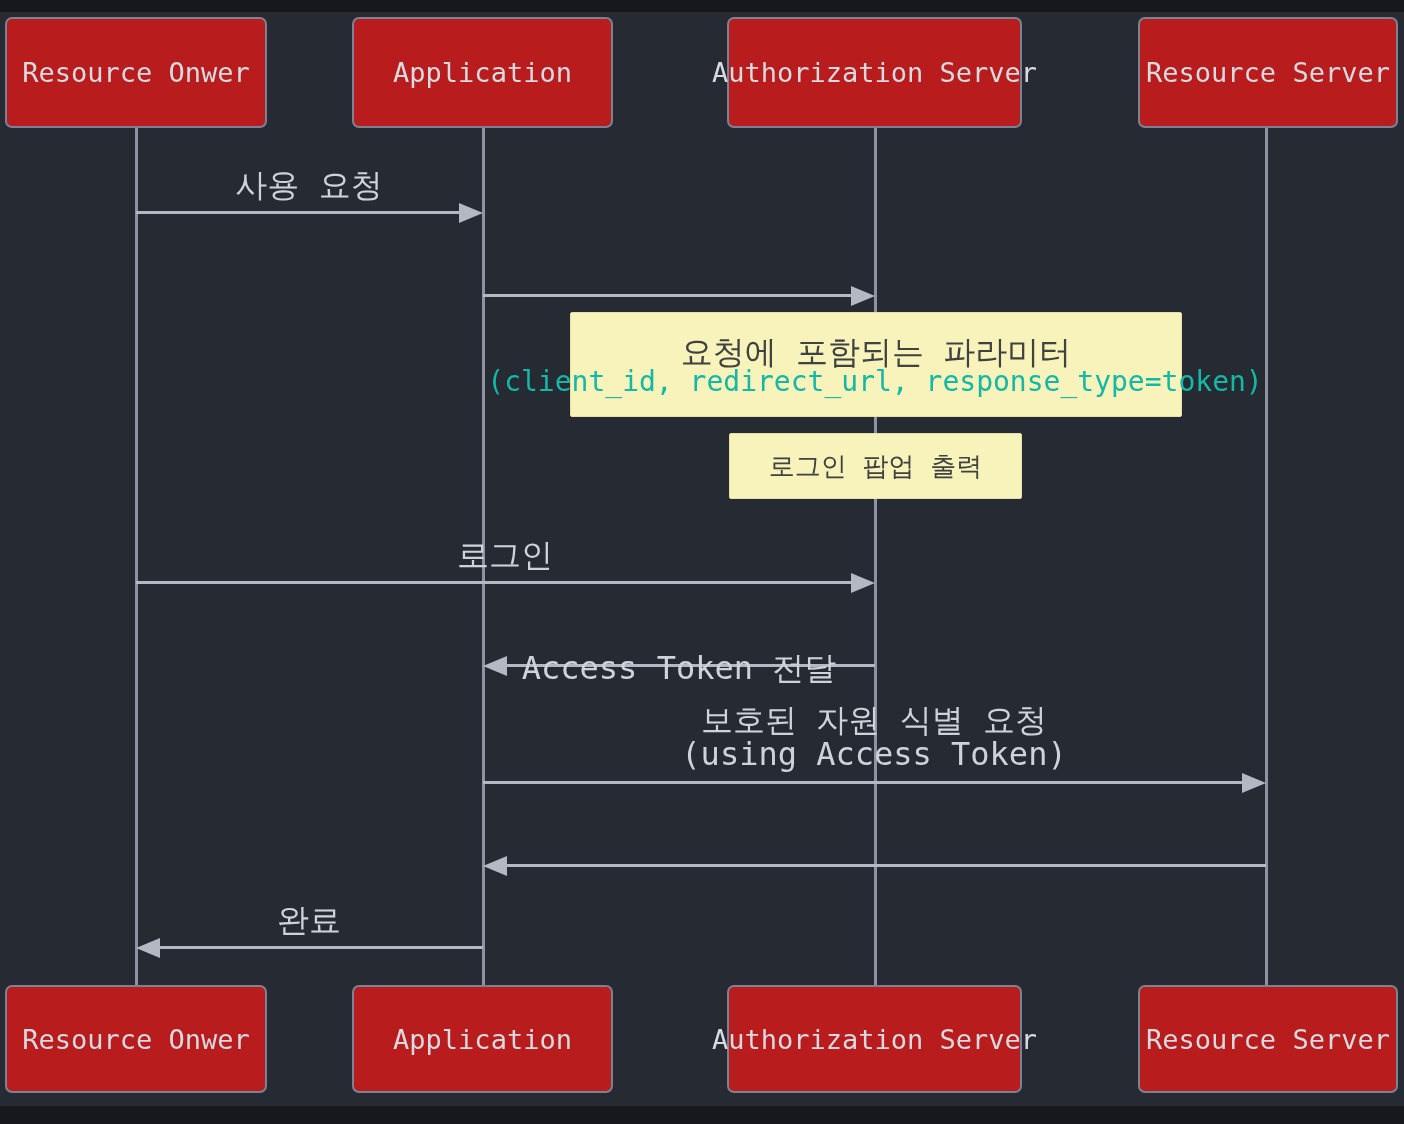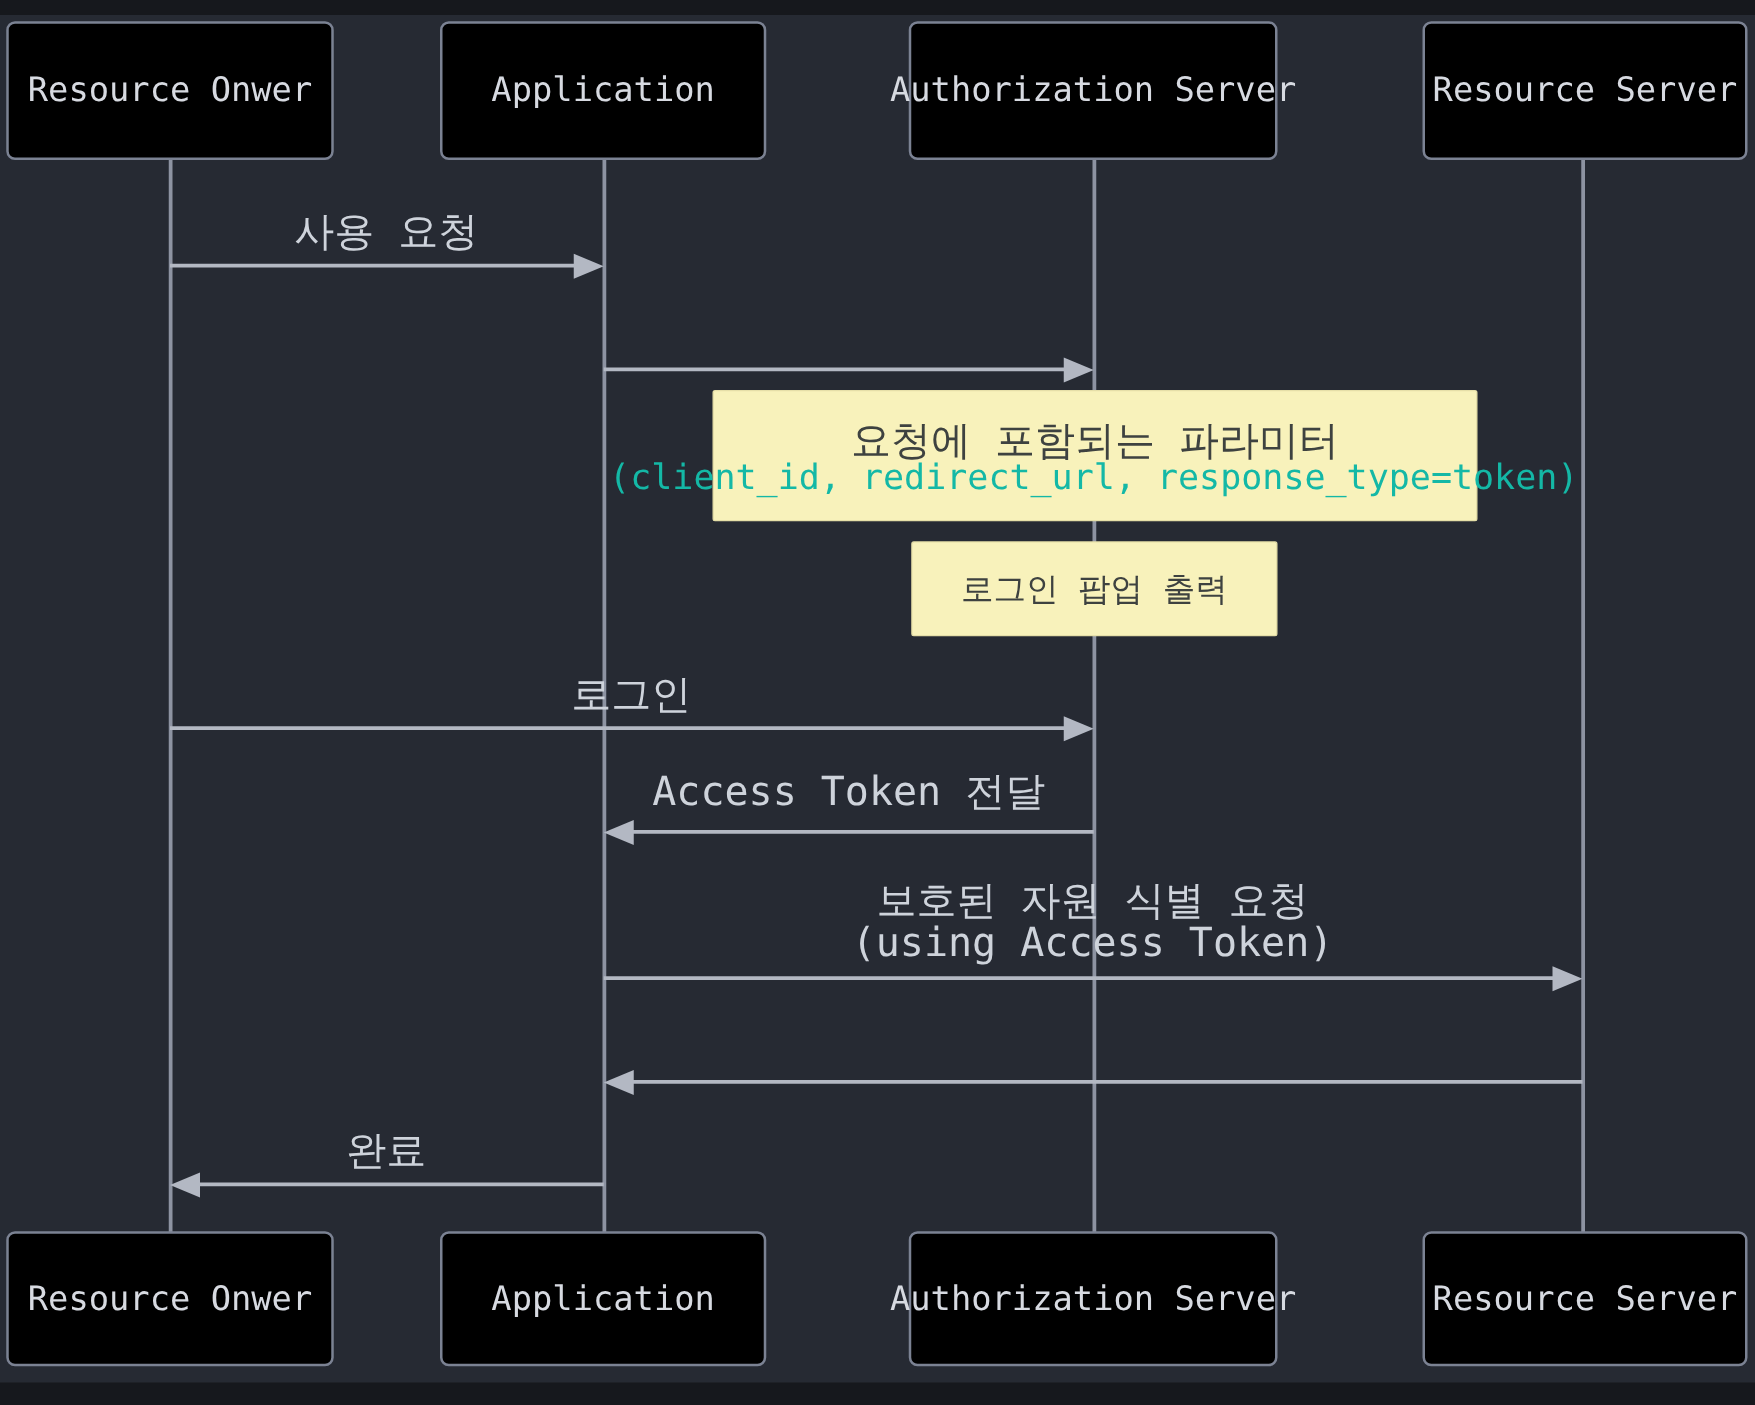--- a/index.html
+++ b/index.html
@@ -35,7 +35,7 @@
   .actor-box {
     position: absolute;
     height: 111px;
-    background: #000000;
+    background: #b91c1c;
     border: 2px solid #7b8293;
     border-radius: 7px;
     box-sizing: border-box;

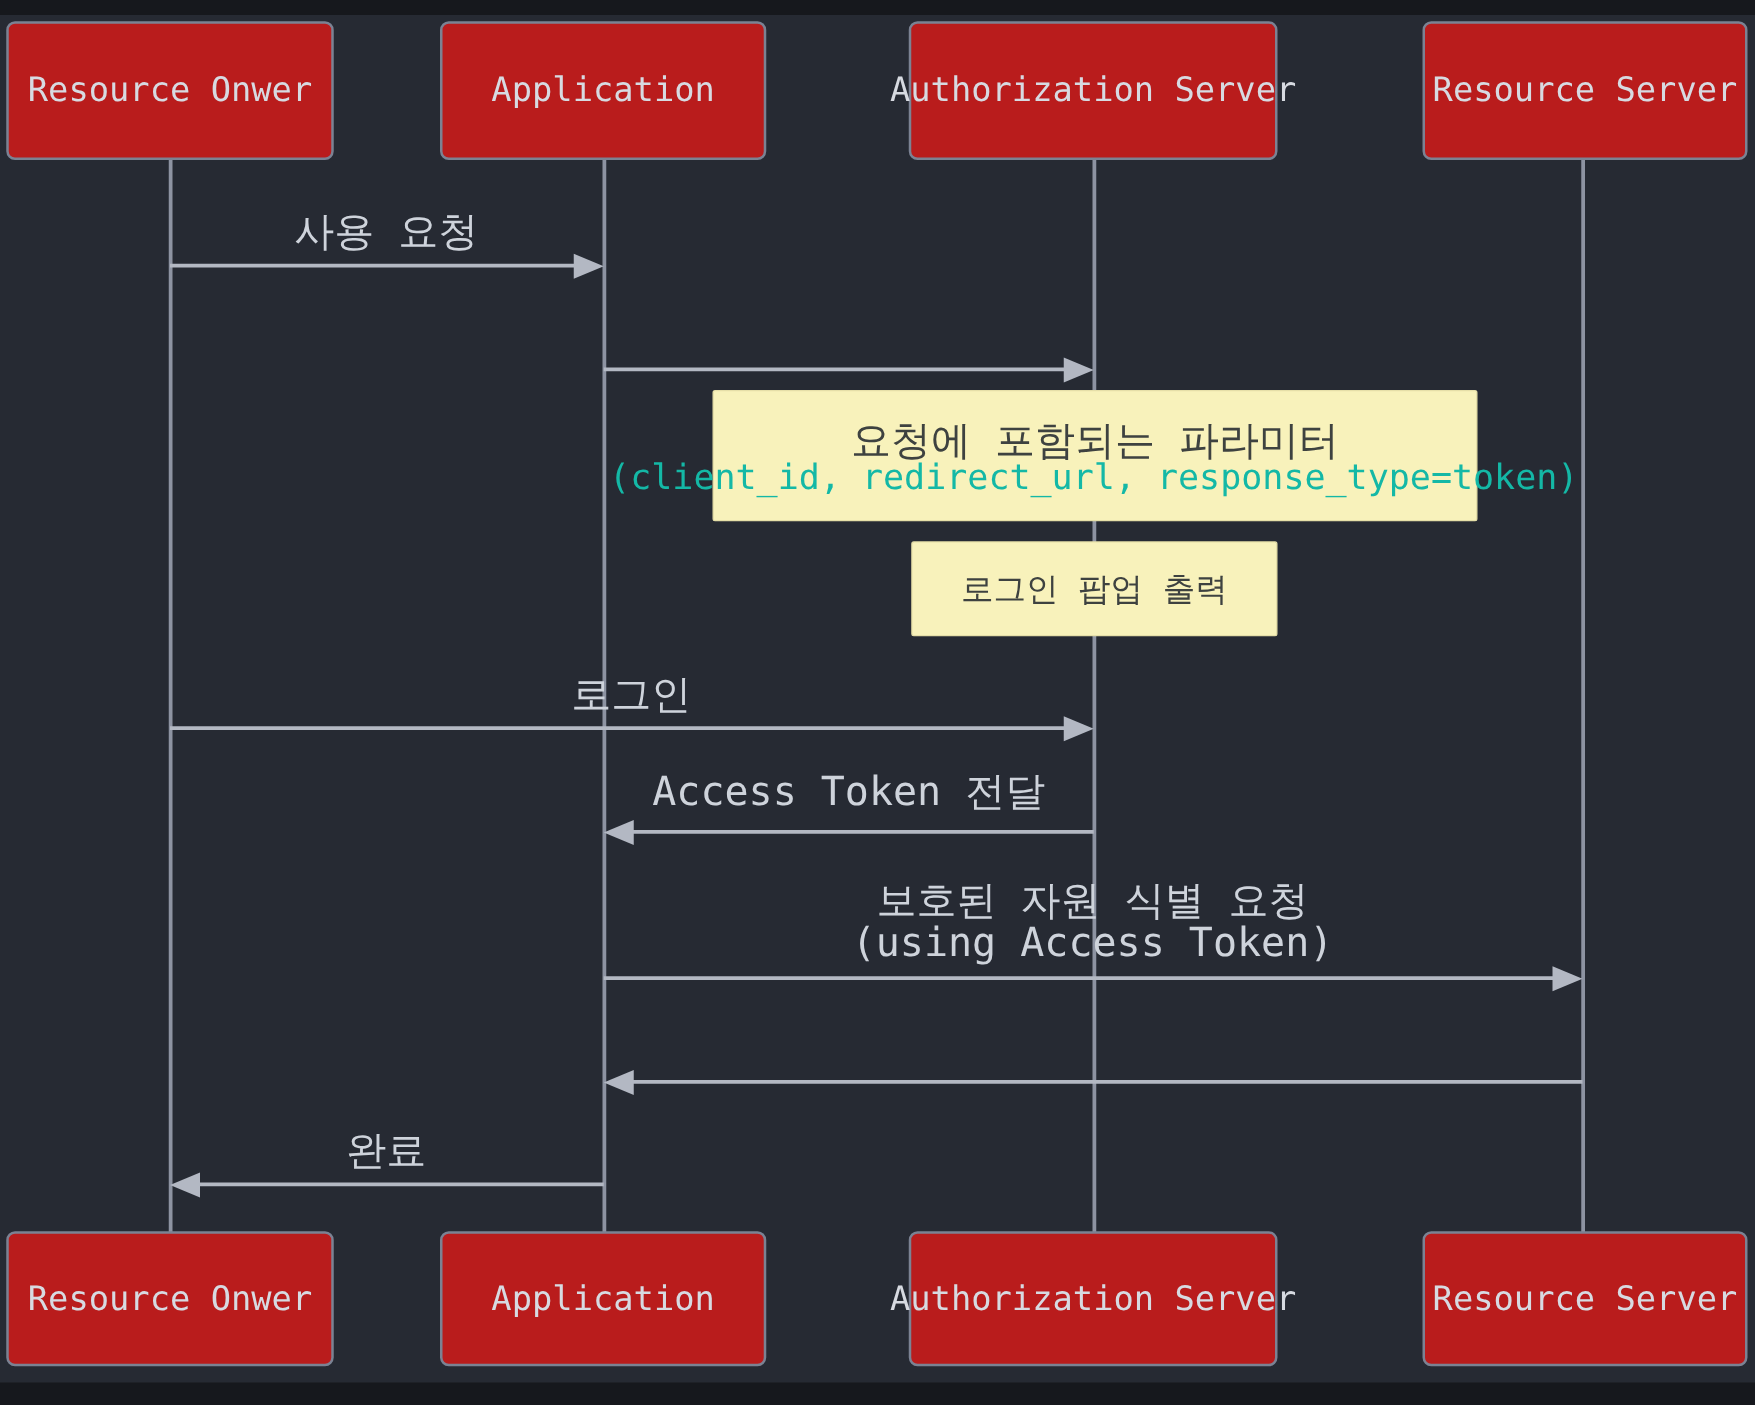--- a/index.html
+++ b/index.html
@@ -140,7 +140,7 @@
   <div class="note-text" style="left:876px; top:331px">요청에 포함되는 파라미터</div>
   <div class="note-text code" style="left:875px; top:365px">(client_id, redirect_url, response_type=token)</div>
 
-  <div class="note-box note-single" style="left:729px; top:433px; width:293px; height:76px">로그인 팝업 출력</div>
+  <div class="note-box note-single" style="left:729px; top:433px; width:293px; height:66px">로그인 팝업 출력</div>
 
   <div class="msg-label" style="left:505px; top:534px">로그인</div>
   <div class="msg-line" style="left:136px; top:581px; width:717px"></div>

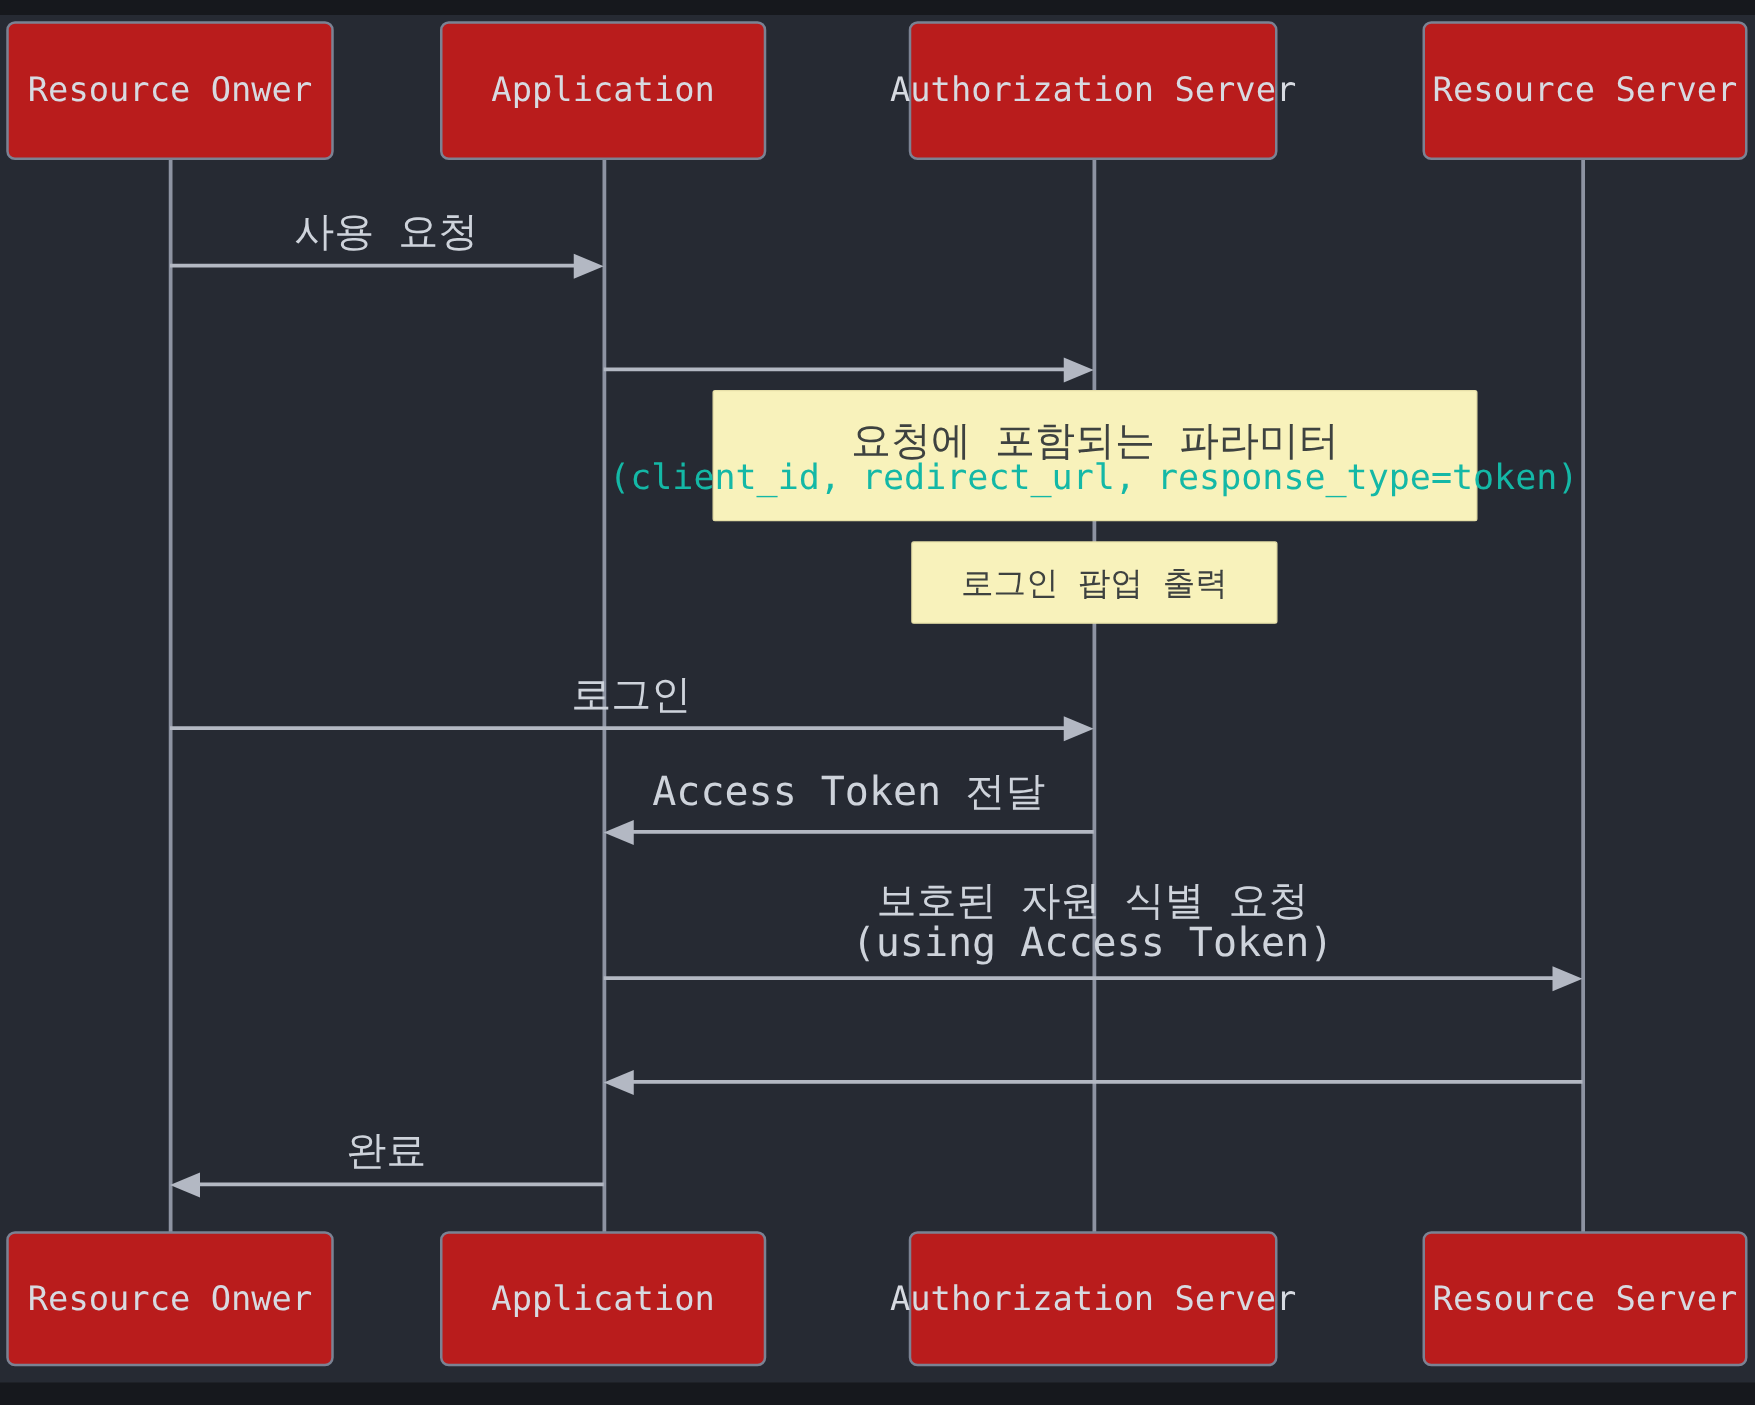--- a/index.html
+++ b/index.html
@@ -146,7 +146,7 @@
   <div class="msg-line" style="left:136px; top:581px; width:717px"></div>
   <div class="head-right" style="left:851px; top:573px"></div>
 
-  <div class="msg-label" style="left:679px; top:612px">Access Token 전달</div>
+  <div class="msg-label" style="left:679px; top:647px">Access Token 전달</div>
   <div class="msg-line" style="left:505px; top:664px; width:370px"></div>
   <div class="head-left" style="left:483px; top:656px"></div>
 

